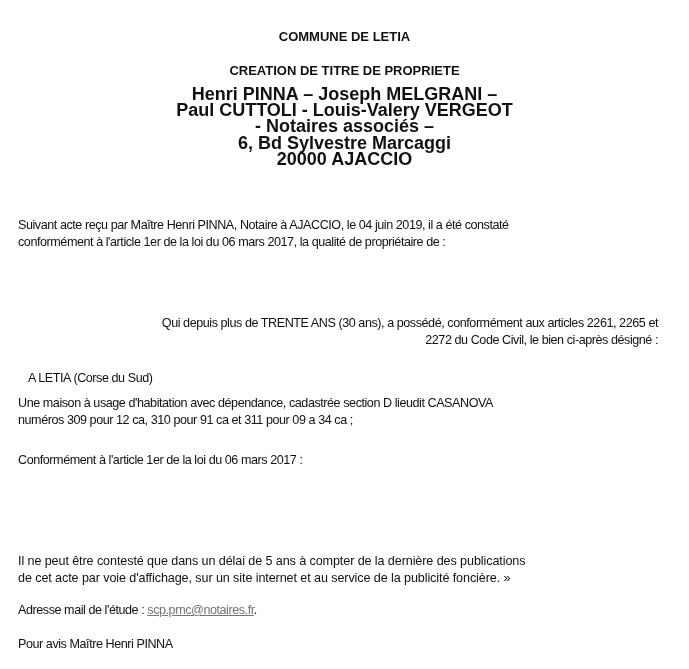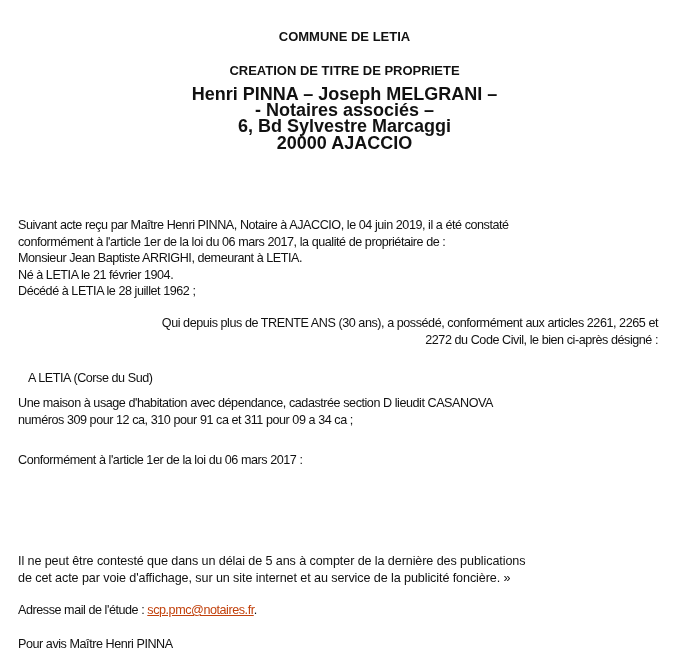--- a/index.html
+++ b/index.html
@@ -68,6 +68,7 @@
 
   <div class="hdr-block">
     <div>Henri PINNA – Joseph MELGRANI –</div>
+    <div>Paul CUTTOLI - Louis-Valery VERGEOT</div>
     <div>- Notaires associés –</div>
     <div>6, Bd Sylvestre Marcaggi</div>
     <div>20000 AJACCIO</div>

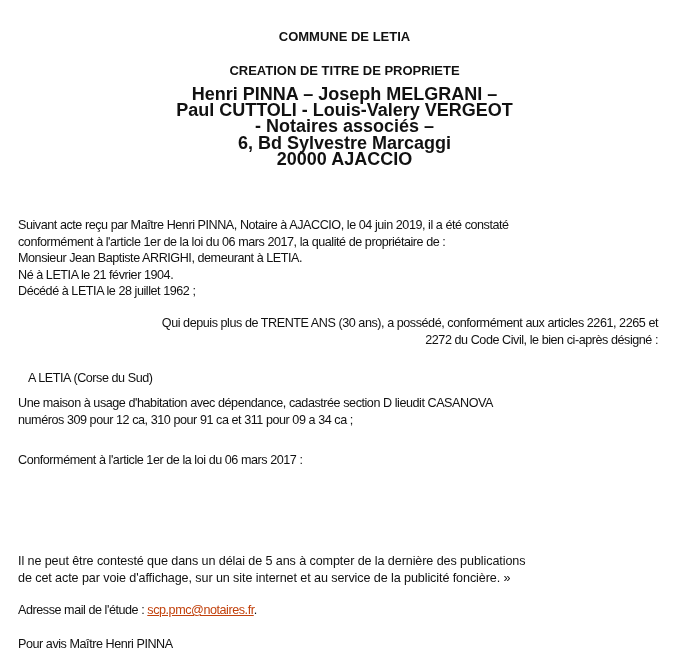--- a/index.html
+++ b/index.html
@@ -79,11 +79,6 @@
     <div>conformément à l'article 1er de la loi du 06 mars 2017, la qualité de propriétaire de :</div>
   </div>
 
-  <div class="para" style="top:250px;">
-    <div>Monsieur Jean Baptiste ARRIGHI, demeurant à LETIA.</div>
-    <div>Né à LETIA le 21 février 1904.</div>
-    <div>Décédé à LETIA le 28 juillet 1962 ;</div>
-  </div>
 
   <div class="para" style="top:315px;text-align:right;">
     <div>Qui depuis plus de TRENTE ANS (30 ans), a possédé, conformément aux articles 2261, 2265 et</div>

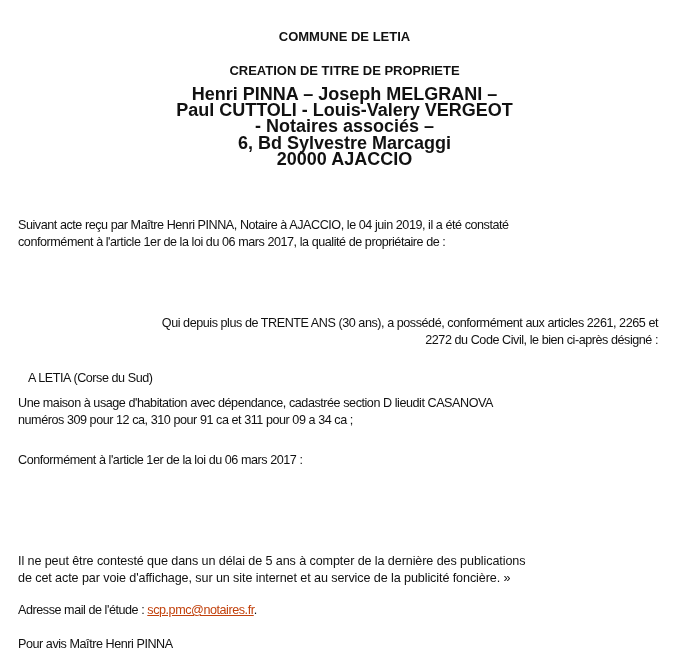--- a/index.html
+++ b/index.html
@@ -54,7 +54,7 @@
     .para.wide { letter-spacing: -0.1px; font-size: 12.6px; }
     .para div { white-space: nowrap; }
     a.mail {
-      color: #c2410c;
+      color: #737373;
       text-decoration: underline;
     }
   </style>

